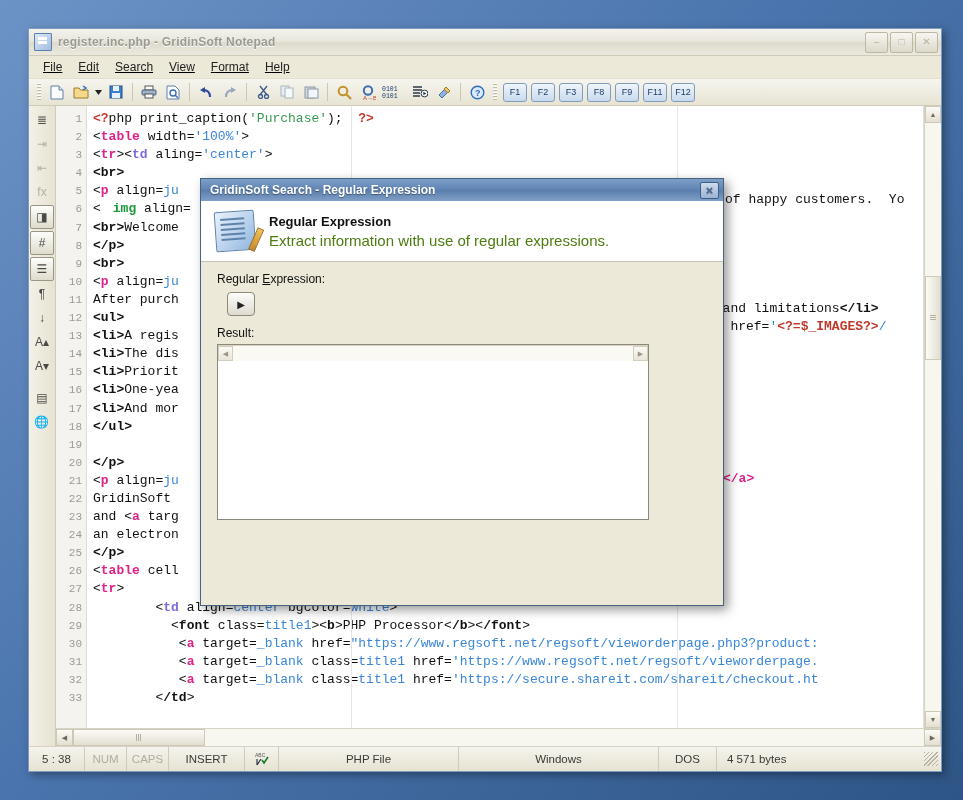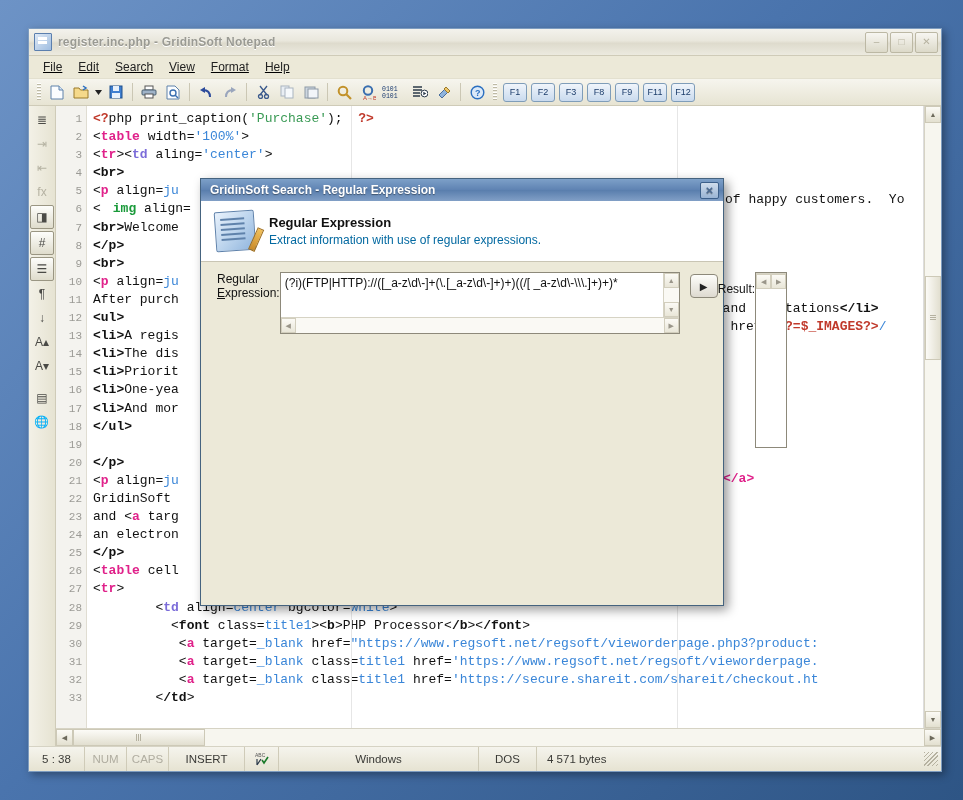--- a/index.html
+++ b/index.html
@@ -181,7 +181,7 @@
     border:1px solid #a06f1e;
   }
   #dlghead .h1{font-size:13px;font-weight:bold;color:#111;margin-bottom:3px;}
-  #dlghead .h2{font-size:12px;color:#0369a1;}
+  #dlghead .h2{font-size:15px;color:#4d7c0f;}
   #dlgbody{flex:1;padding:10px 16px 0 16px;display:flex;flex-direction:row;min-height:0;}
   .fieldlabel{font-size:12px;color:#111;margin-bottom:4px;}
   .fieldlabel u{text-decoration:underline;}

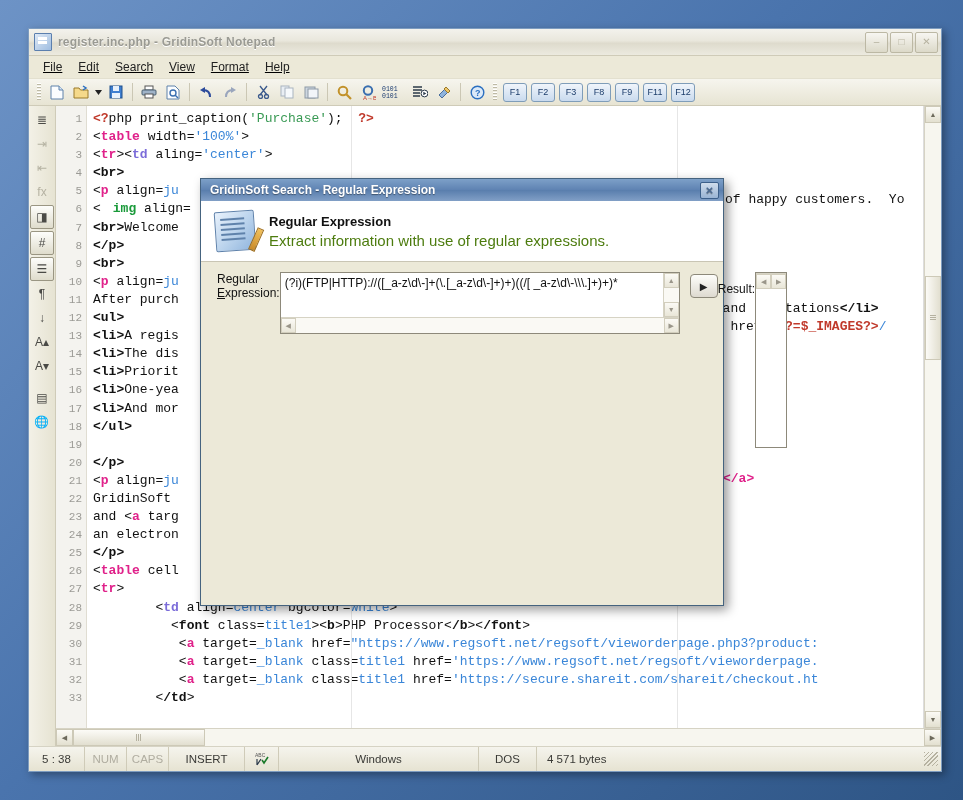--- a/index.html
+++ b/index.html
@@ -182,7 +182,7 @@
   }
   #dlghead .h1{font-size:13px;font-weight:bold;color:#111;margin-bottom:3px;}
   #dlghead .h2{font-size:15px;color:#4d7c0f;}
-  #dlgbody{flex:1;padding:10px 16px 0 16px;display:flex;flex-direction:row;min-height:0;}
+  #dlgbody{flex:1;padding:10px 16px 0 16px;display:flex;flex-direction:column;min-height:0;}
   .fieldlabel{font-size:12px;color:#111;margin-bottom:4px;}
   .fieldlabel u{text-decoration:underline;}
   .regexrow{display:flex;align-items:flex-start;}

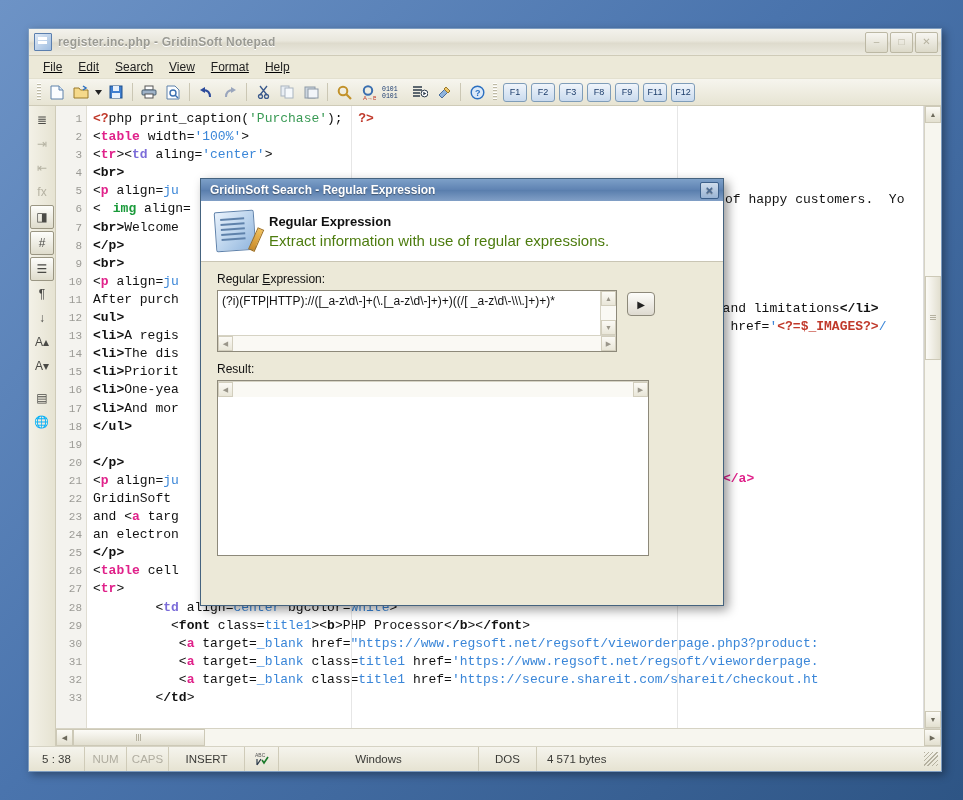--- a/index.html
+++ b/index.html
@@ -523,21 +523,6 @@
     <div class="fieldlabel"><span>Regular </span><u>E</u><span>xpression:</span></div>
 
     <div class="regexrow">
-      <div class="memoframe" style="width:398px;height:60px;">
-        <div class="inner">
-          <div class="text" style="white-space:pre-wrap;word-break:break-all;">(?i)(FTP|HTTP)://([_a-z\d\-]+(\.[_a-z\d\-]+)+)((/[ _a-z\d\-\\\.]+)+)*</div>
-          <div class="vb">
-            <div class="msbtn">▲</div>
-            <div class="track"></div>
-            <div class="msbtn">▼</div>
-          </div>
-        </div>
-        <div class="hb">
-          <div class="msbtn">◀</div>
-          <div class="track"></div>
-          <div class="msbtn">▶</div>
-        </div>
-      </div>
       <div class="playbtn">▶</div>
     </div>
 

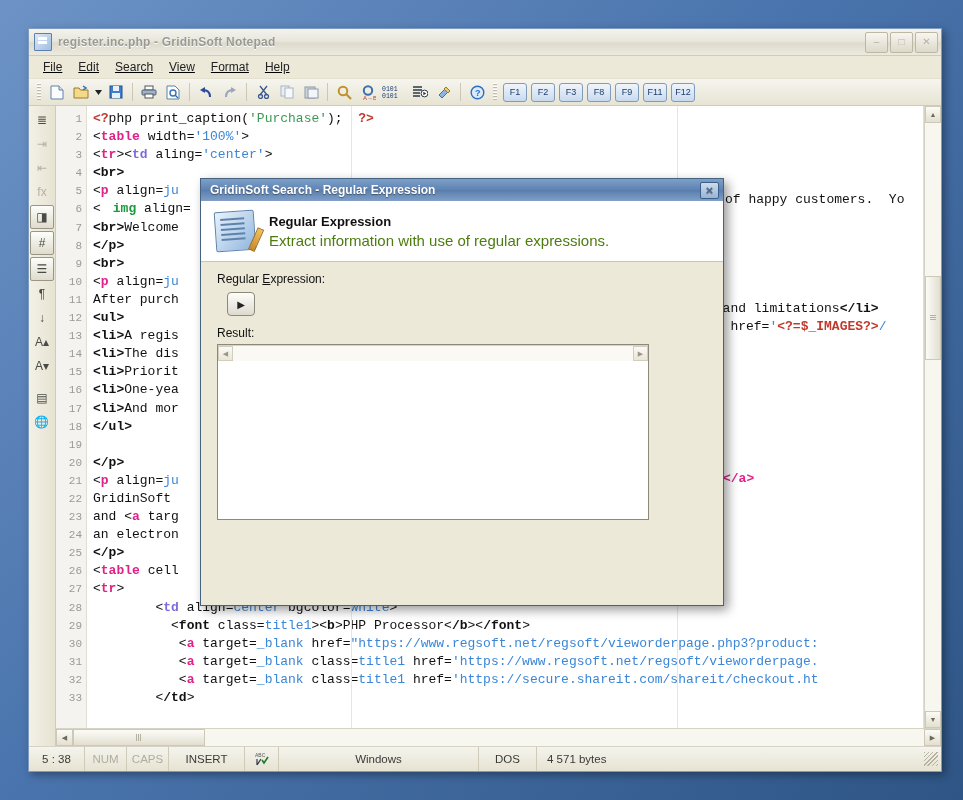--- a/index.html
+++ b/index.html
@@ -496,6 +496,7 @@
           <path d="M8 9l2 3 4-6" stroke="#1a7a2a" stroke-width="1.6" fill="none"></path>
         </svg>
     </div>
+    <div class="cell" style="width:180px">PHP File</div>
     <div class="cell" style="width:200px">Windows</div>
     <div class="cell" style="width:58px">DOS</div>
     <div class="cell grow" style="justify-content:flex-start;padding-left:10px">4 571 bytes</div>

